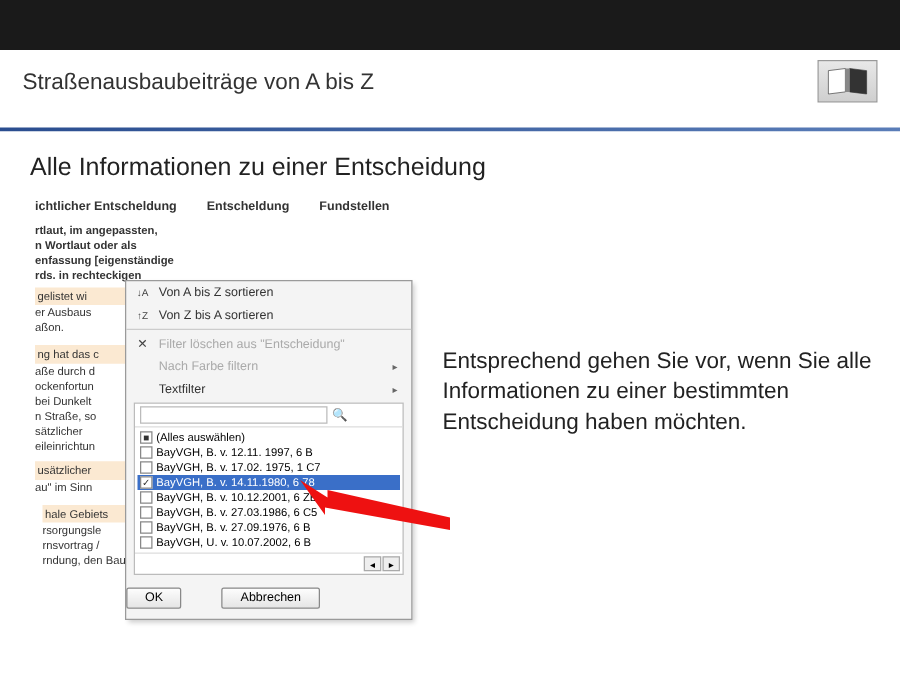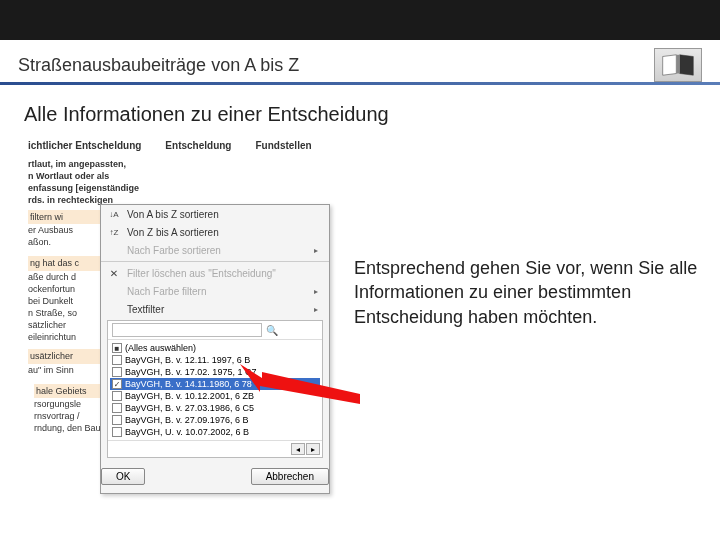--- a/index.html
+++ b/index.html
@@ -16,7 +16,7 @@
     display: flex;
     justify-content: space-between;
     align-items: center;
-    padding: 8px 18px 0 18px;
+    padding: 8px 18px 20px 18px;
     border-bottom: 3px solid;
     border-image: linear-gradient(to right, #2a4d8f, #5a7db8) 1;
     background: #fff;

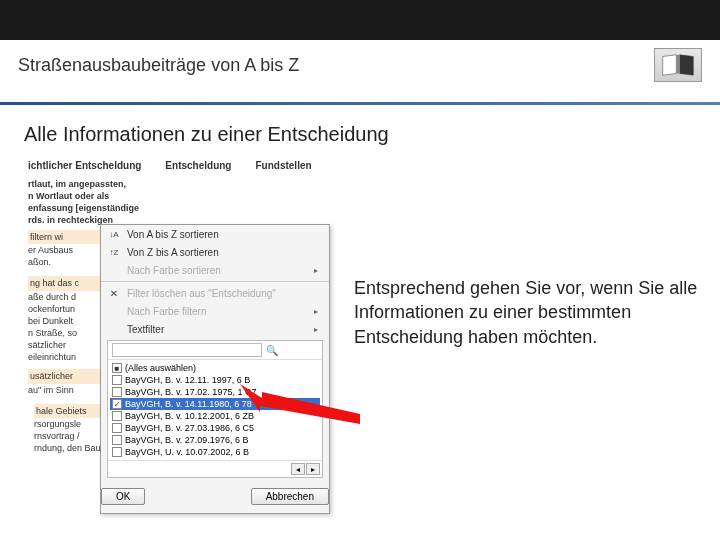--- a/index.html
+++ b/index.html
@@ -144,7 +144,7 @@
         <div>rds. in rechteckigen</div>
       </div>
       <div class="doc-block" style="width:78px;">
-        <div class="beige" style="width:74px;">filtern wi</div>
+        <div class="beige" style="width:74px;">gelistet wi</div>
         <div>er Ausbaus</div>
         <div>aßon.</div>
         <div style="height:8px;"></div>

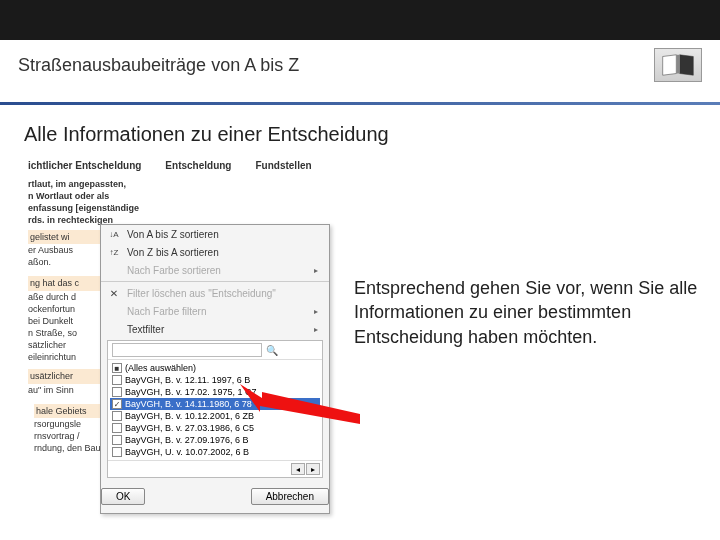--- a/index.html
+++ b/index.html
@@ -192,11 +192,6 @@
         <span class="mi-icon sort-up"></span>
         <span>Von Z bis A sortieren</span>
       </div>
-      <div class="menu-item disabled">
-        <span class="mi-icon"></span>
-        <span>Nach Farbe sortieren</span>
-        <span class="mi-icon arrow" style="margin-left:auto;"></span>
-      </div>
       <div class="menu-sep"></div>
       <div class="menu-item disabled">
         <span class="mi-icon">✕</span>

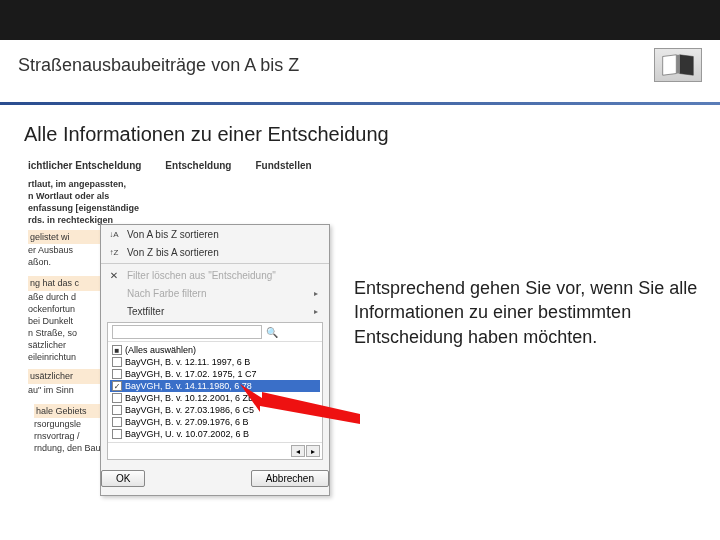--- a/index.html
+++ b/index.html
@@ -91,7 +91,7 @@
   .chk { width:10px;height:10px;border:1px solid #888;display:inline-flex;align-items:center;justify-content:center;font-size:8px;background:#fff;color:#333;}
   .scroll-row { display:flex; justify-content:flex-end; gap:1px; padding:2px; border-top:1px solid #ddd;}
   .sbtn { width:14px;height:12px;border:1px solid #aaa;background:#eee;font-size:8px;display:flex;align-items:center;justify-content:center;}
-  .btn-row { display:flex; justify-content:space-between; gap:22px; padding:6px 0 8px 0;}
+  .btn-row { display:flex; justify-content:flex-start; gap:32px; padding:6px 0 8px 0;}
   .dlg-btn { font-size:10px; padding:2px 14px; border:1px solid #888; background:linear-gradient(#fdfdfd,#e5e5e5); border-radius:2px;}
 
   .red-arrow {

